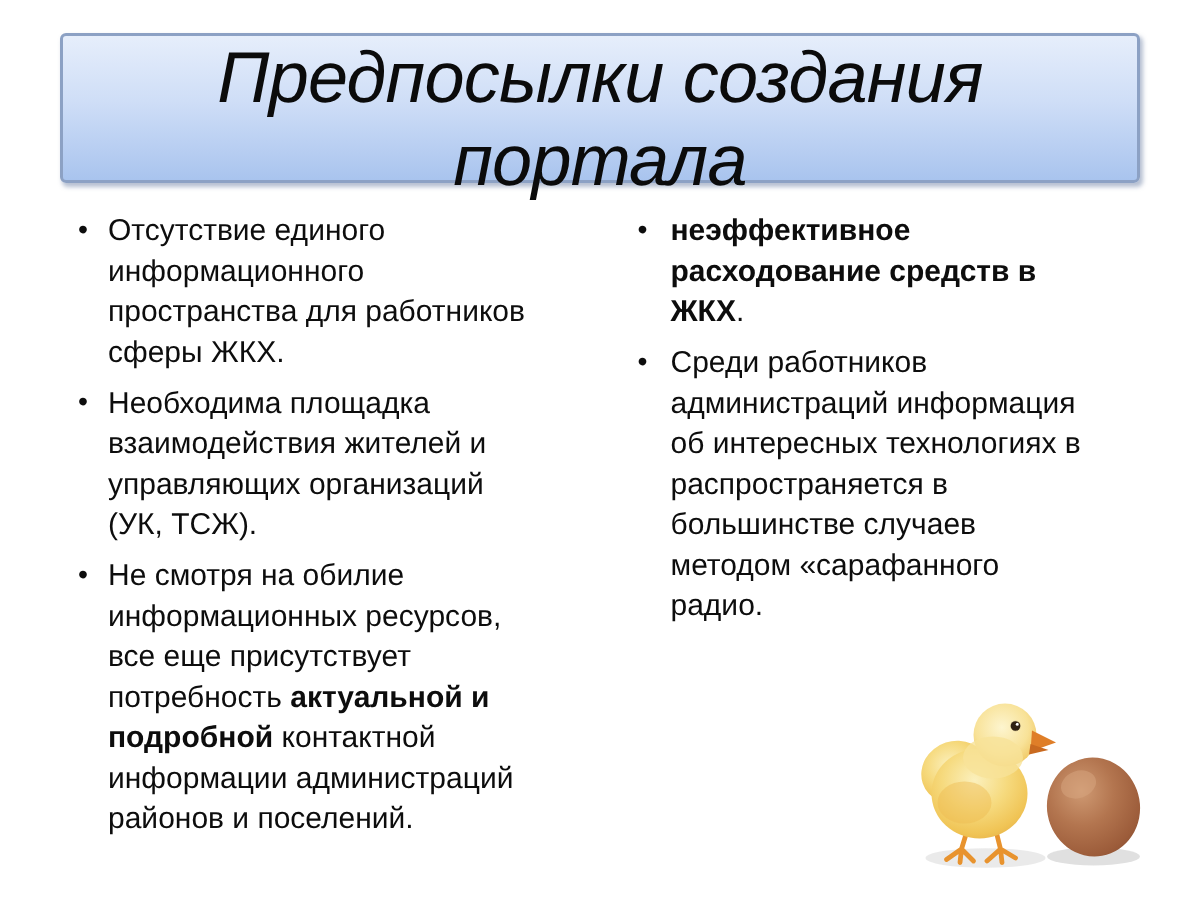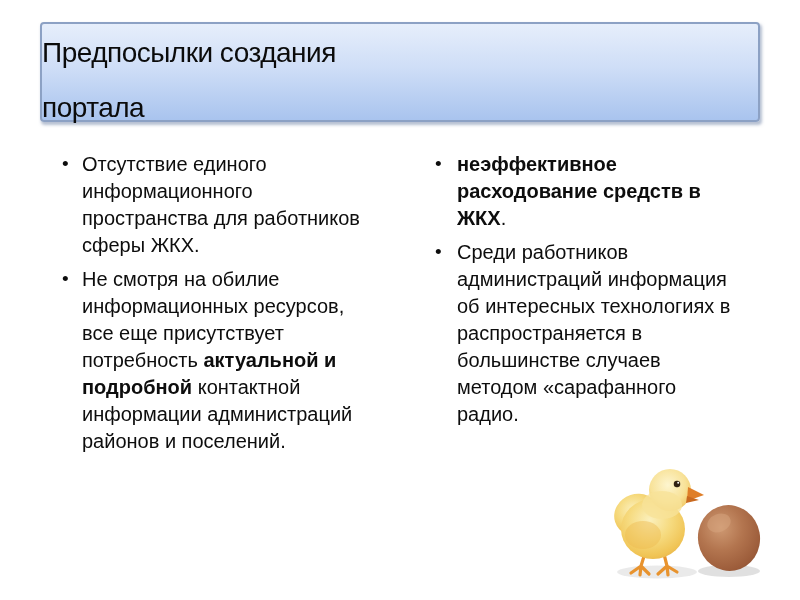--- a/index.html
+++ b/index.html
@@ -17,8 +17,8 @@
   }
   .title-text{
     position:absolute;left:0;right:0;top:1px;
-    font-size:28px;line-height:55px;
-    white-space:pre-line;color:#0b0b0b;letter-spacing:-.5px;
+    text-align:center;font-size:48px;line-height:55px;
+    white-space:pre-line;color:#0b0b0b;letter-spacing:-.5px;font-style:italic;
   }
   
   .col{position:absolute;top:141px;font-size:20px;line-height:27px;}

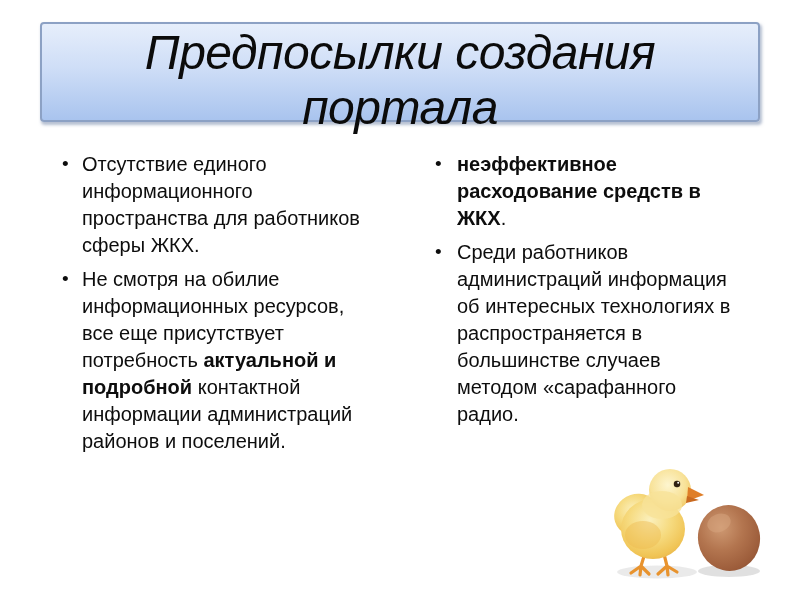--- a/index.html
+++ b/index.html
@@ -22,7 +22,7 @@
   }
   
   .col{position:absolute;top:141px;font-size:20px;line-height:27px;}
-  .col ul{margin:10px;padding:0;list-style:none;}
+  .col ul{margin:0;padding:0;list-style:none;}
   .col li{position:relative;margin:0 0 7px 0;white-space:pre-line;}
   .col-left{left:46px;width:352px;}
   .col-left li{padding-left:26px;}

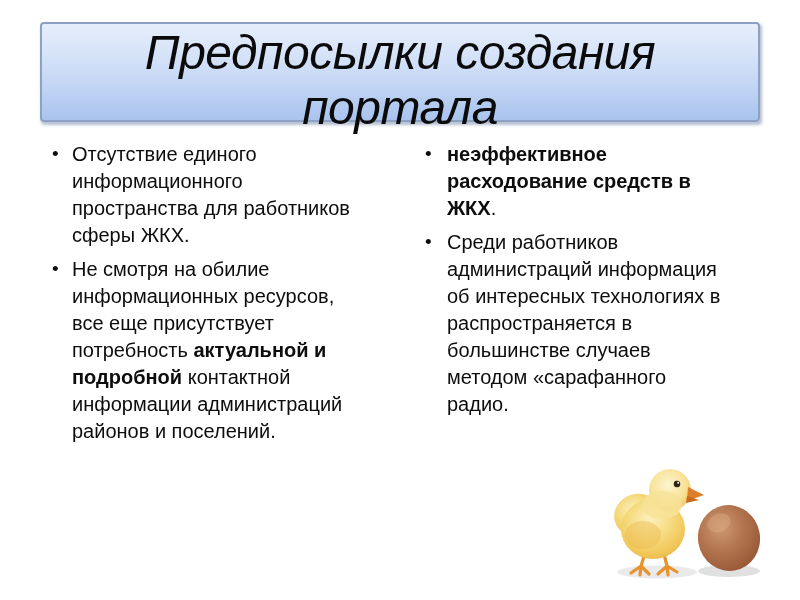--- a/index.html
+++ b/index.html
@@ -50,6 +50,10 @@
 информационного
 пространства для работников
 сферы ЖКХ.</span></li>
+        <li><span>Необходима площадка
+взаимодействия жителей и
+управляющих организаций
+(УК, ТСЖ).</span></li>
         <li><span>Не смотря на обилие
 информационных ресурсов,
 все еще присутствует

